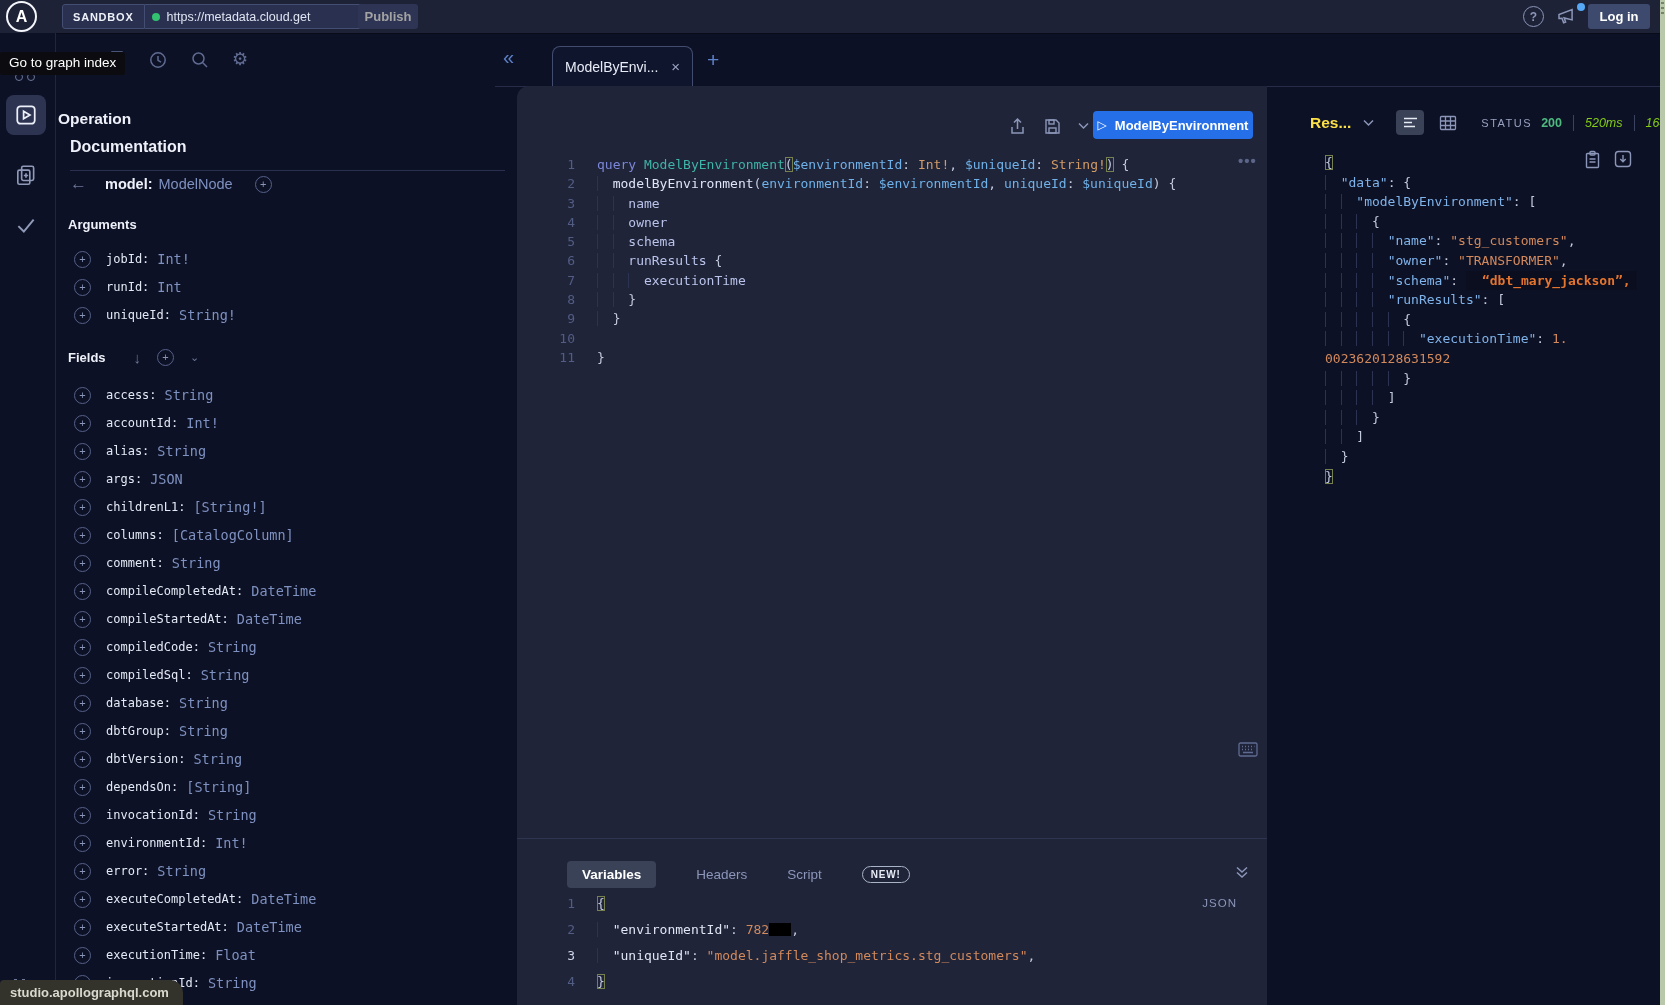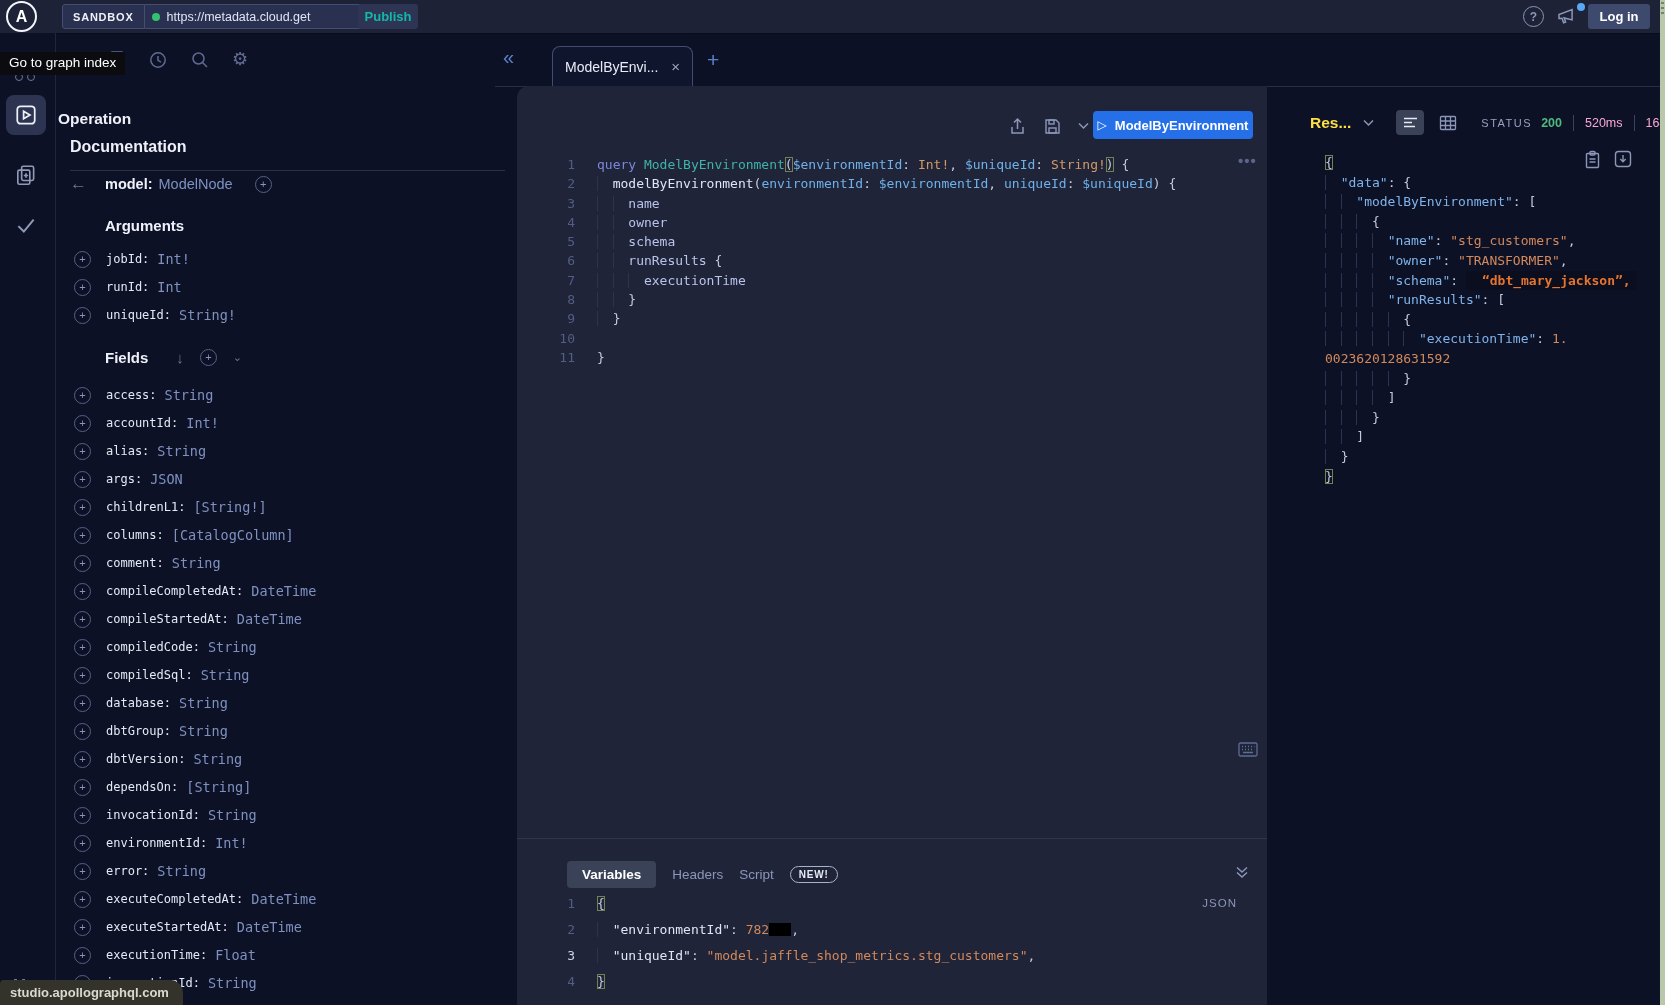--- a/index.html
+++ b/index.html
@@ -20,7 +20,7 @@
   .urltext{font-size:12.5px;color:#dfe5f2;white-space:nowrap;overflow:hidden;flex:1 1 auto;}
   .gear{color:#8b96b8;font-size:15px;line-height:1;flex:0 0 auto;}
   .pubbtn{position:absolute;left:358px;top:4px;width:60px;height:25px;background:#2e3454;border-radius:3px;
-          display:flex;align-items:center;justify-content:center;font-size:13px;font-weight:bold;color:#14b8a6;}
+          display:flex;align-items:center;justify-content:center;font-size:13px;font-weight:bold;color:#a3a3a3;}
   .helpic{position:absolute;left:1523px;top:6px;width:19px;height:19px;border:1.5px solid #8b96b8;border-radius:50%;
           color:#8b96b8;font-size:12px;font-weight:bold;display:flex;align-items:center;justify-content:center;}
   .megic{position:absolute;left:1556px;top:6px;color:#8b96b8;}

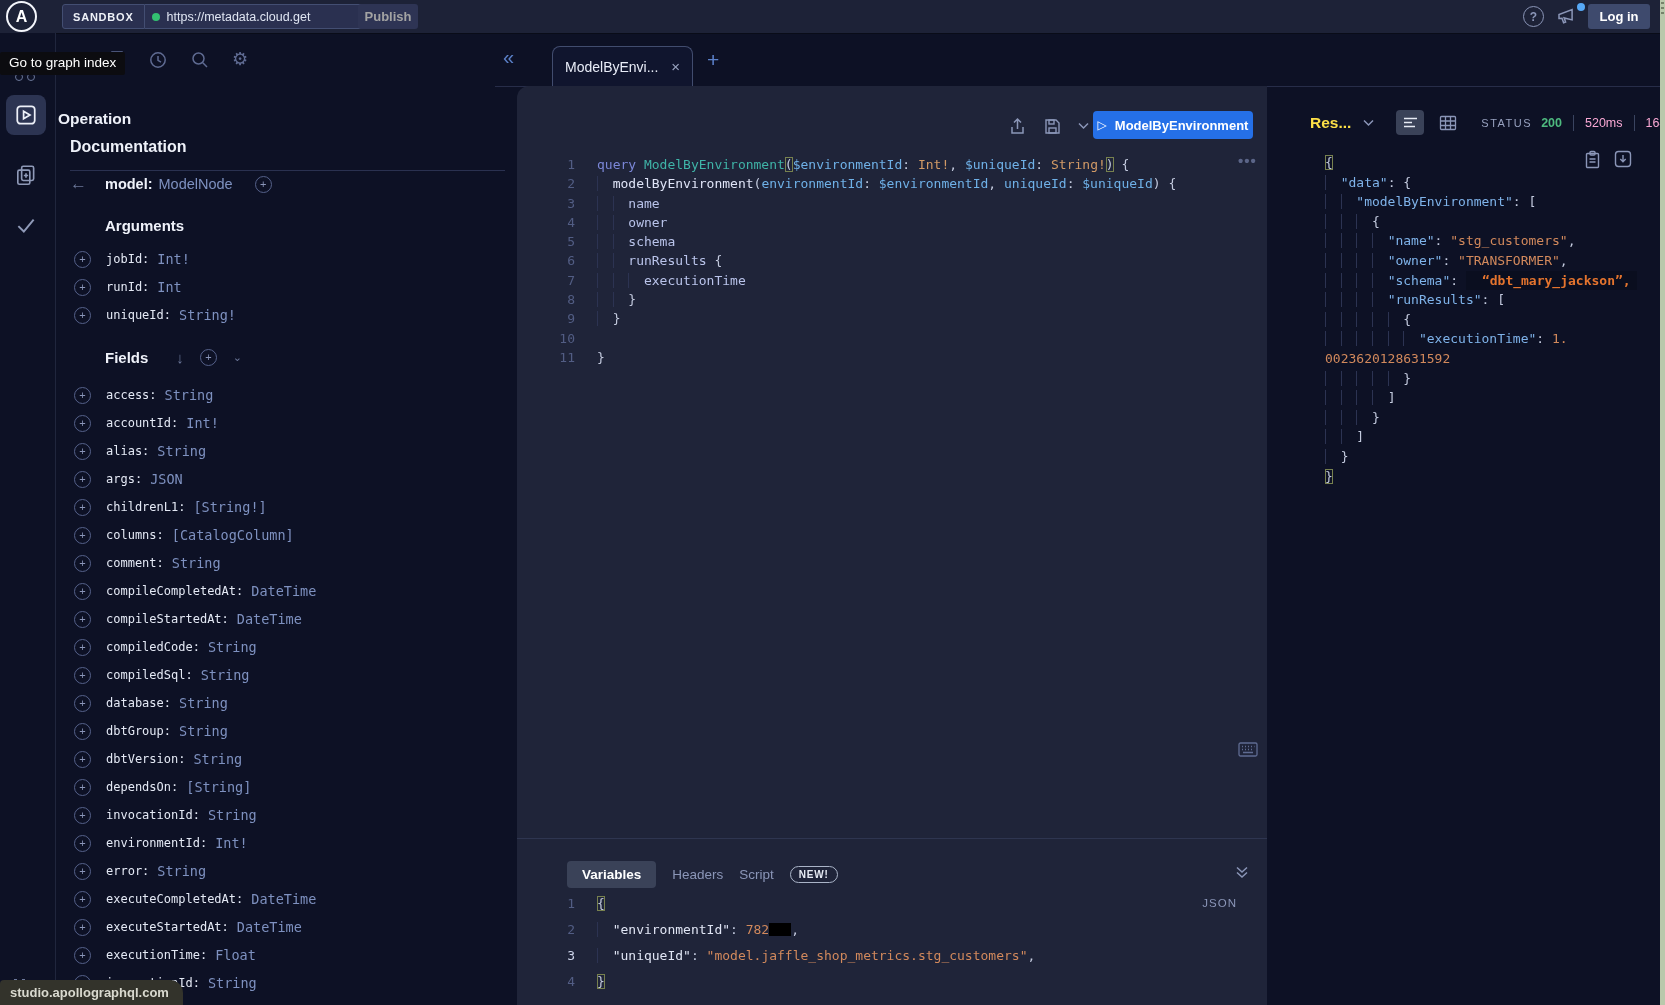--- a/index.html
+++ b/index.html
@@ -119,7 +119,7 @@
   .statuslbl{margin-left:24px;font-size:11px;letter-spacing:1.5px;color:#97a1bf;text-align:right;}
   .statusval{margin-left:9px;font-size:12.5px;font-weight:bold;color:#4eba7f;}
   .metasep{margin-left:11px;width:1px;height:16px;background:#3a4460;}
-  .metaval{margin-left:11px;font-size:12.5px;color:#f9a8d4;}
+  .metaval{margin-left:11px;font-size:12.5px;color:#84cc16;font-style:italic;}
   .respactions{position:absolute;right:28px;top:64px;display:flex;gap:13px;color:#8b96b8;}
   .respcode{left:58px;top:67px;line-height:19.6px;position:absolute;font-family:"DejaVu Sans Mono",monospace;font-size:13px;}
   .respcode .cline{white-space:pre;}

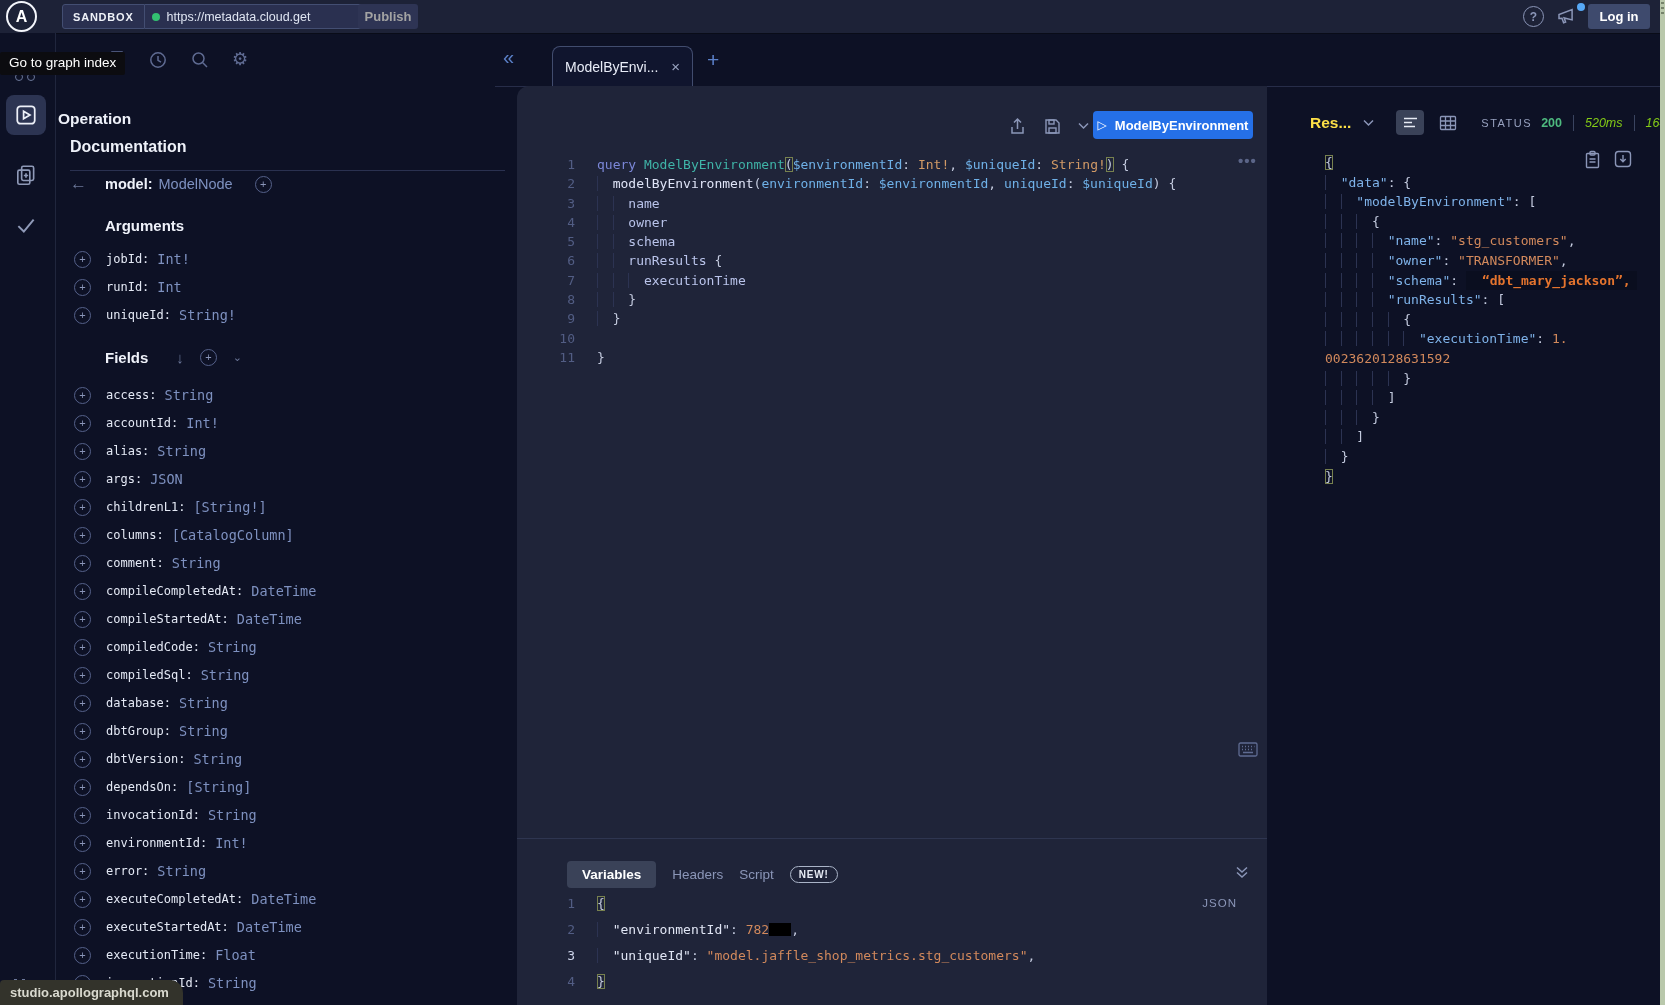--- a/index.html
+++ b/index.html
@@ -51,7 +51,7 @@
   .backarrow{color:#6b7799;font-size:17px;width:35px;}
   .navfield{font-size:14.5px;font-weight:bold;color:#eef1f9;}
   .navtype{font-size:14.5px;color:#7e91c0;margin-left:6px;}
-  .sechead{font-size:15px;font-weight:bold;color:#eef1f9;margin-left:37px;}
+  .sechead{font-size:13px;font-weight:bold;color:#eef1f9;}
   .args-head{position:absolute;left:12px;top:184px;}
   .arglist{position:absolute;left:0;top:212px;width:461px;}
   .fields-head{position:absolute;left:12px;top:316px;display:flex;align-items:center;gap:28px;}

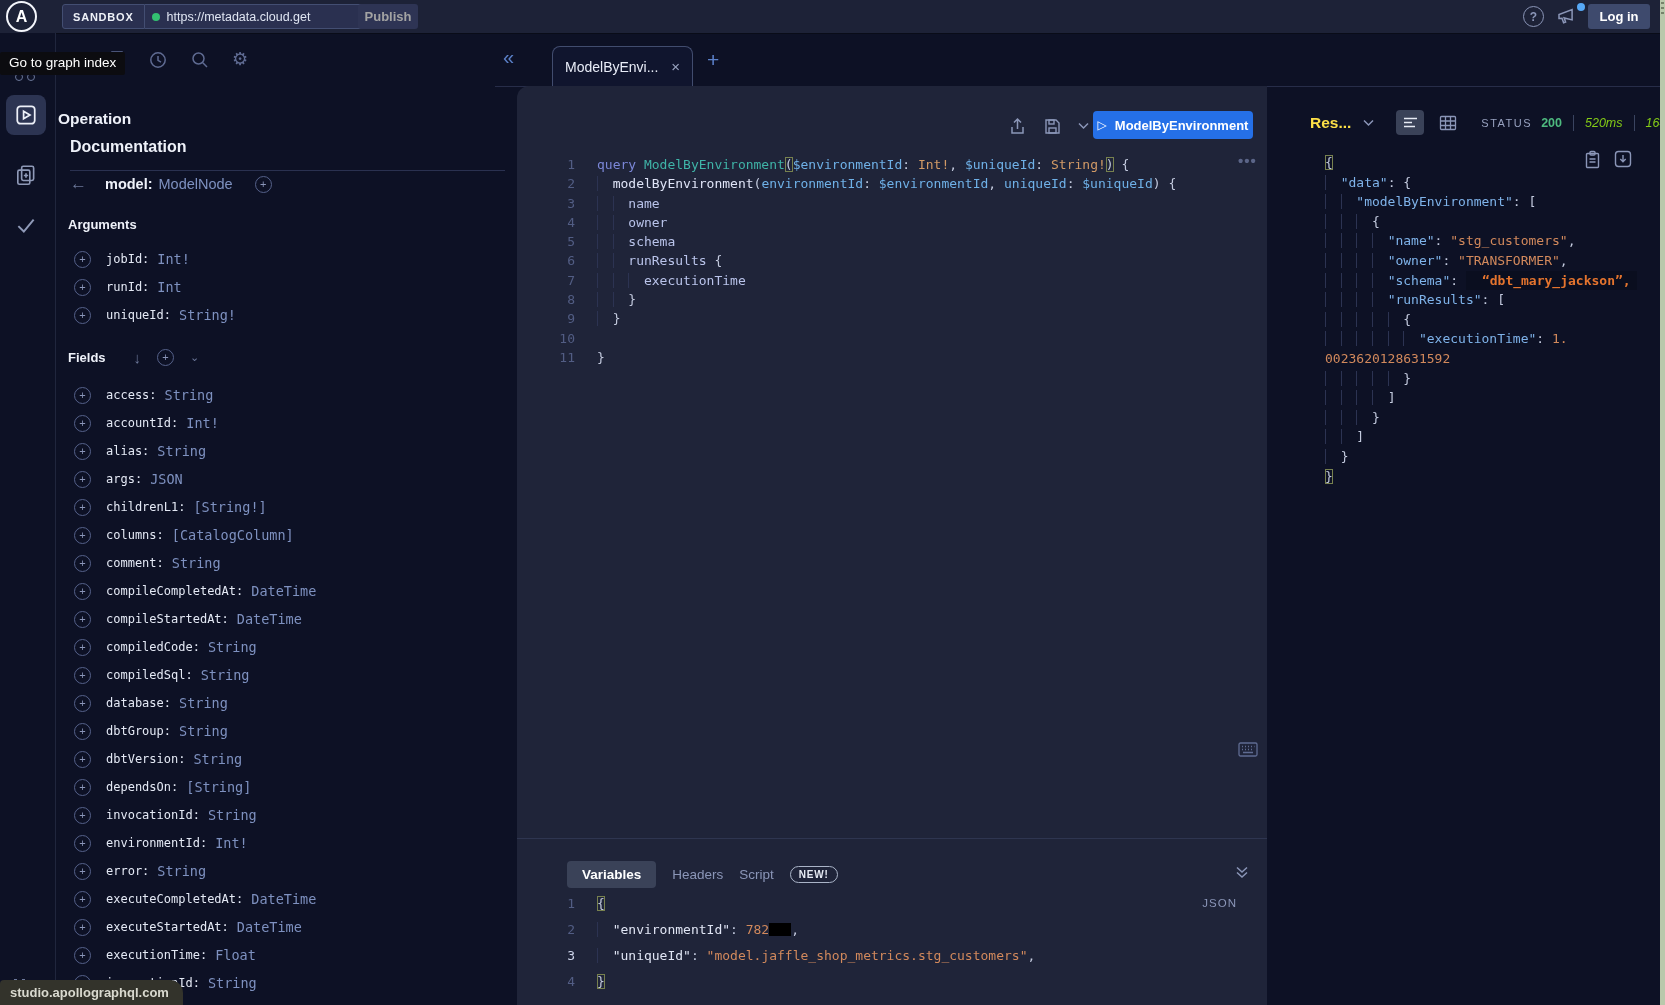--- a/index.html
+++ b/index.html
@@ -100,7 +100,7 @@
 
   
   .varpanel{position:absolute;left:517px;top:838px;width:750px;height:167px;background:#1f2439;border-top:1px solid #2e3550;}
-  .vartabs{position:absolute;left:50px;top:22px;display:flex;align-items:center;gap:16px;}
+  .vartabs{position:absolute;left:50px;top:22px;display:flex;align-items:center;gap:40px;}
   .vtab-active{background:#3a4258;border-radius:4px;padding:6px 15px;font-size:13.5px;font-weight:bold;color:#fff;}
   .vtab{font-size:13.5px;color:#8b96b8;}
   .newbadge{border:1.5px solid #aab4c8;border-radius:9px;padding:2px 8px;font-size:10px;font-weight:bold;

